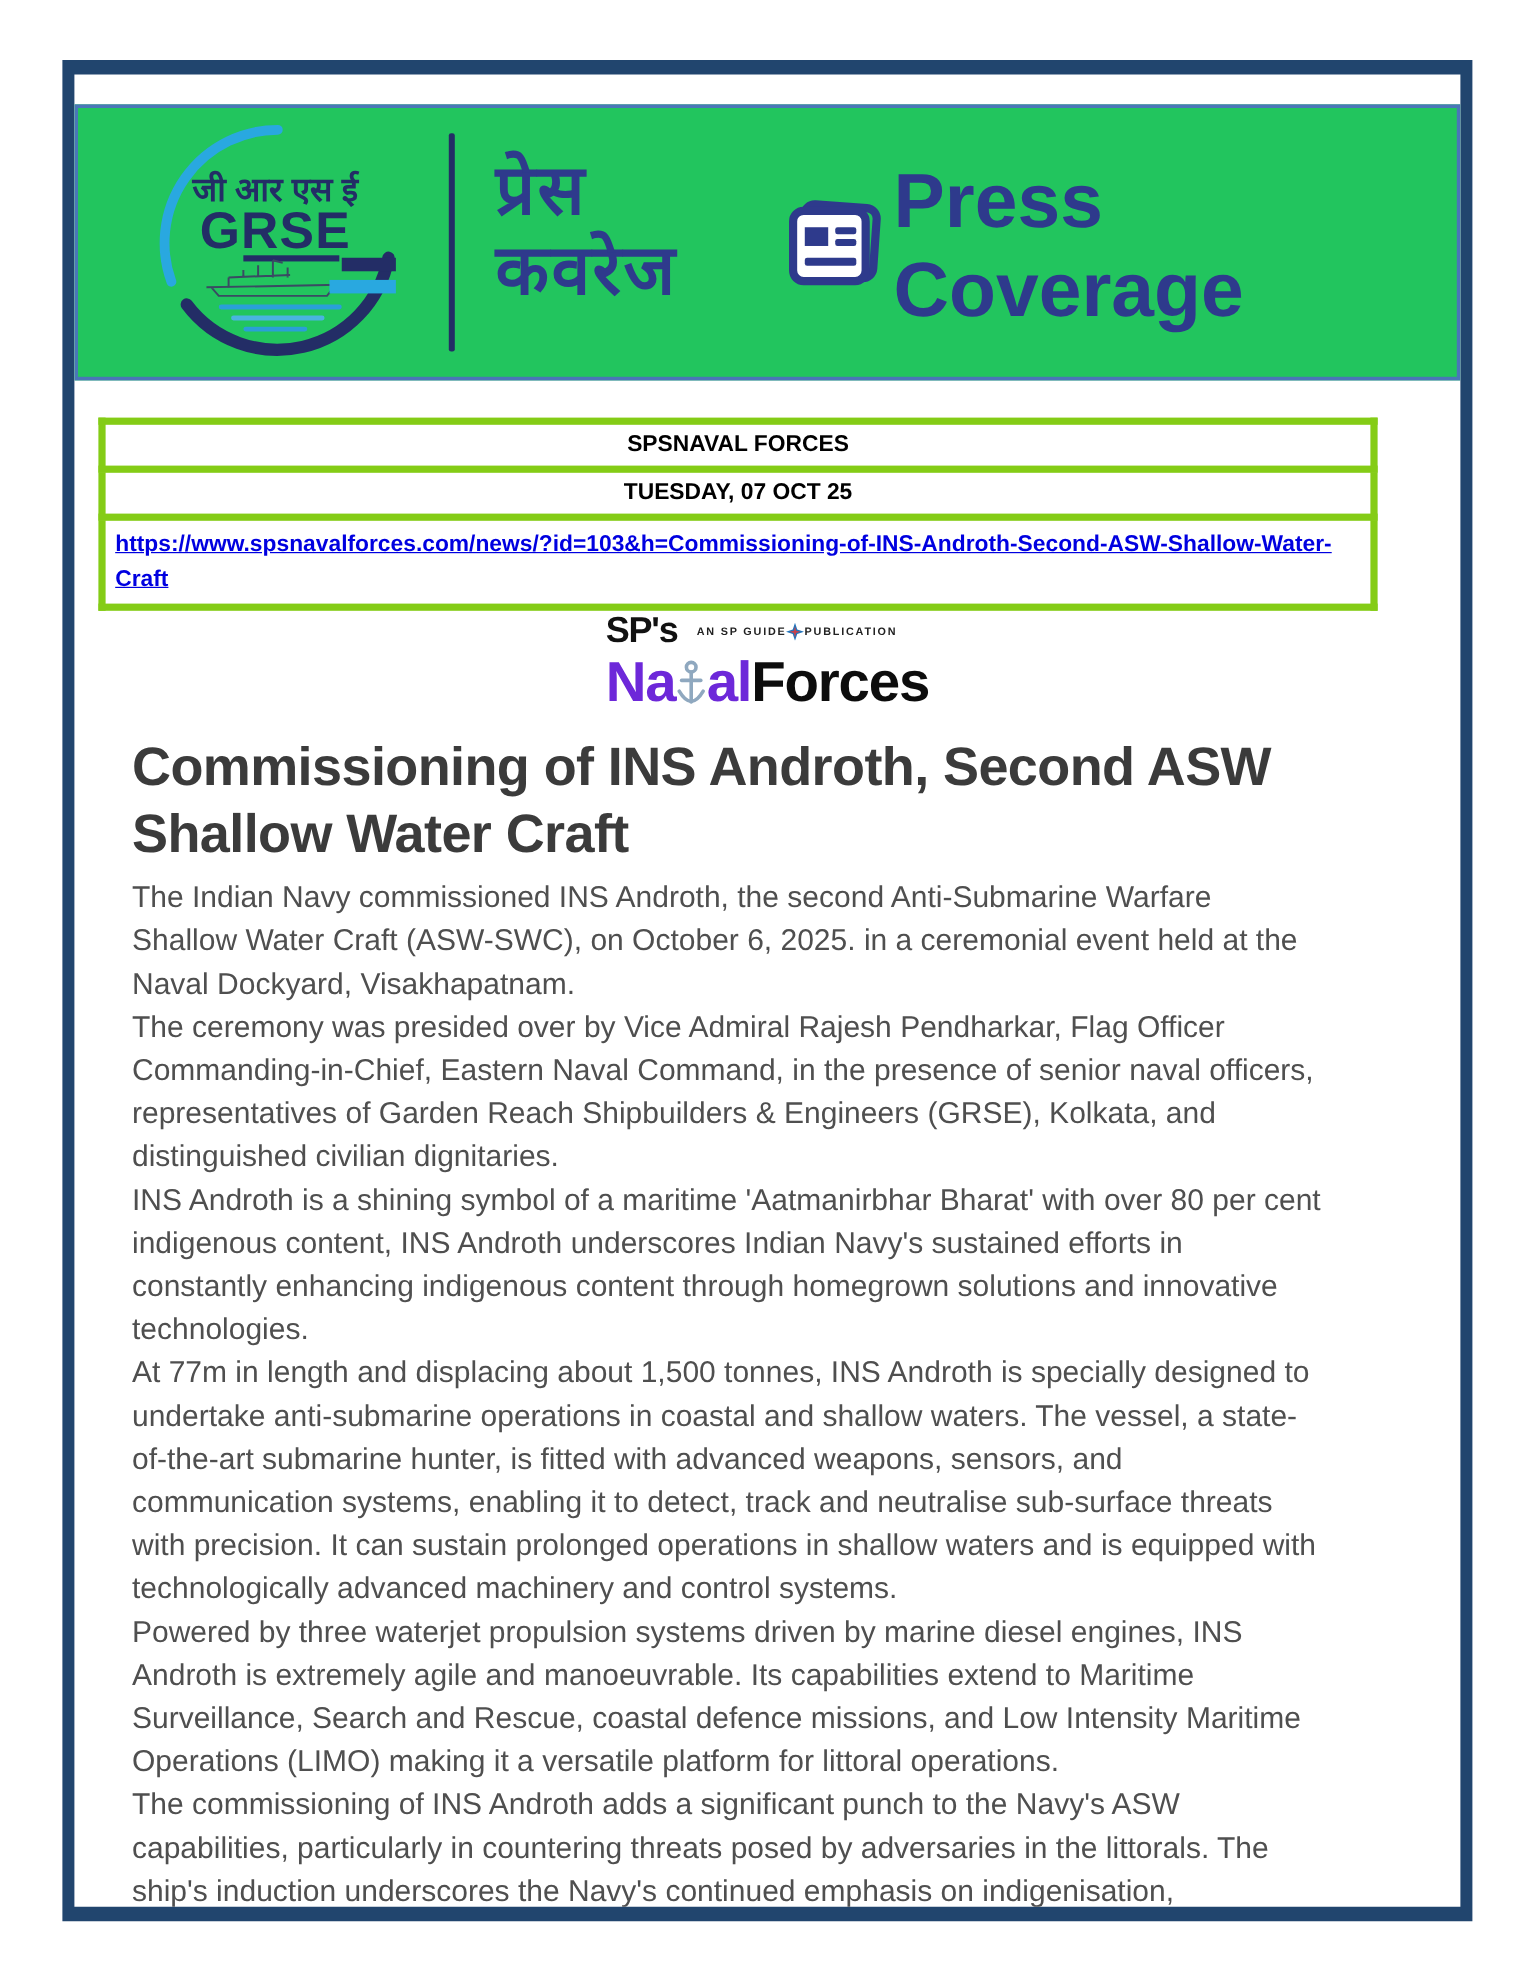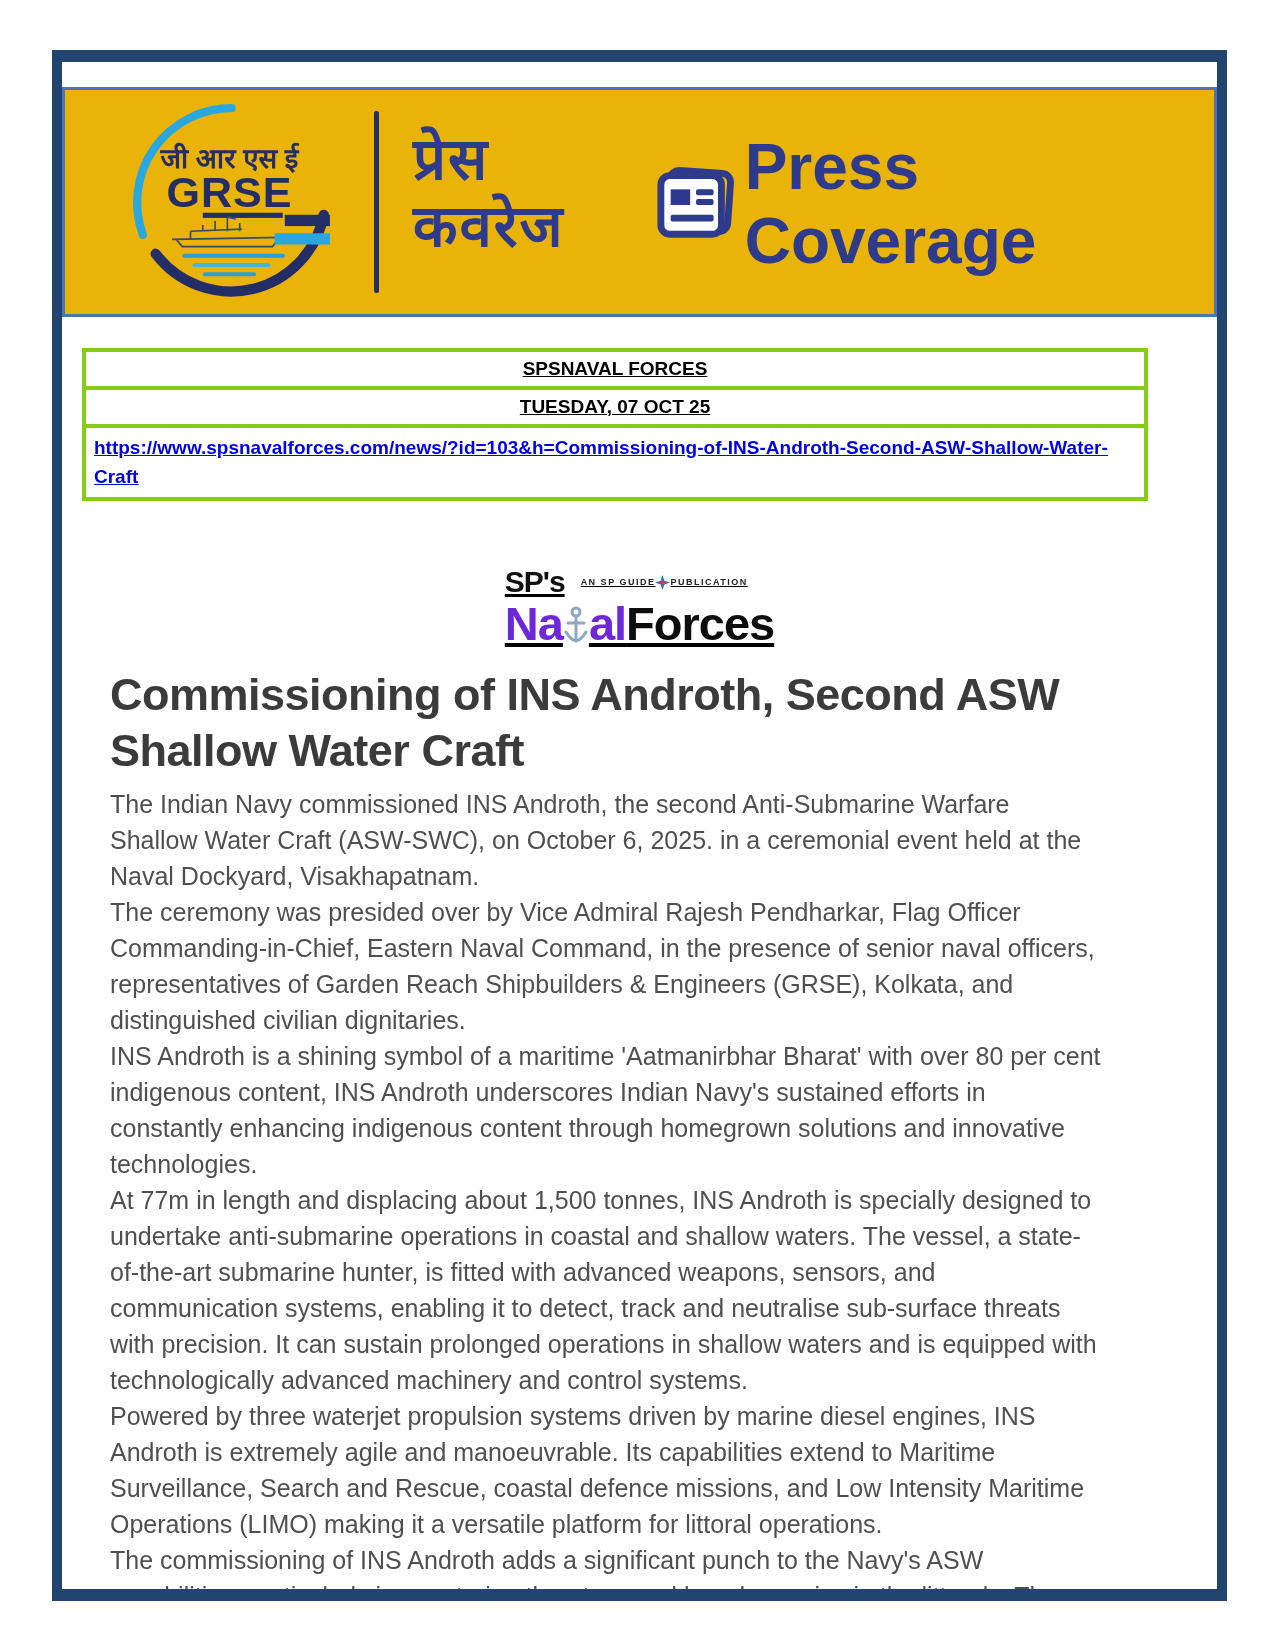--- a/index.html
+++ b/index.html
@@ -18,7 +18,7 @@
   
   .masthead {
     border:3px solid #4a76b8; height:230px;
-    display:flex; align-items:center; background:#eab308;
+    display:flex; align-items:center; background:#22c55e;
   }
   .grse-logo { margin-left:64px; width:205px; height:205px; flex:0 0 auto; }
   .masthead-divider { width:5px; height:182px; background:#232d66; margin:0 34px 0 40px; border-radius:2px; flex:0 0 auto; }

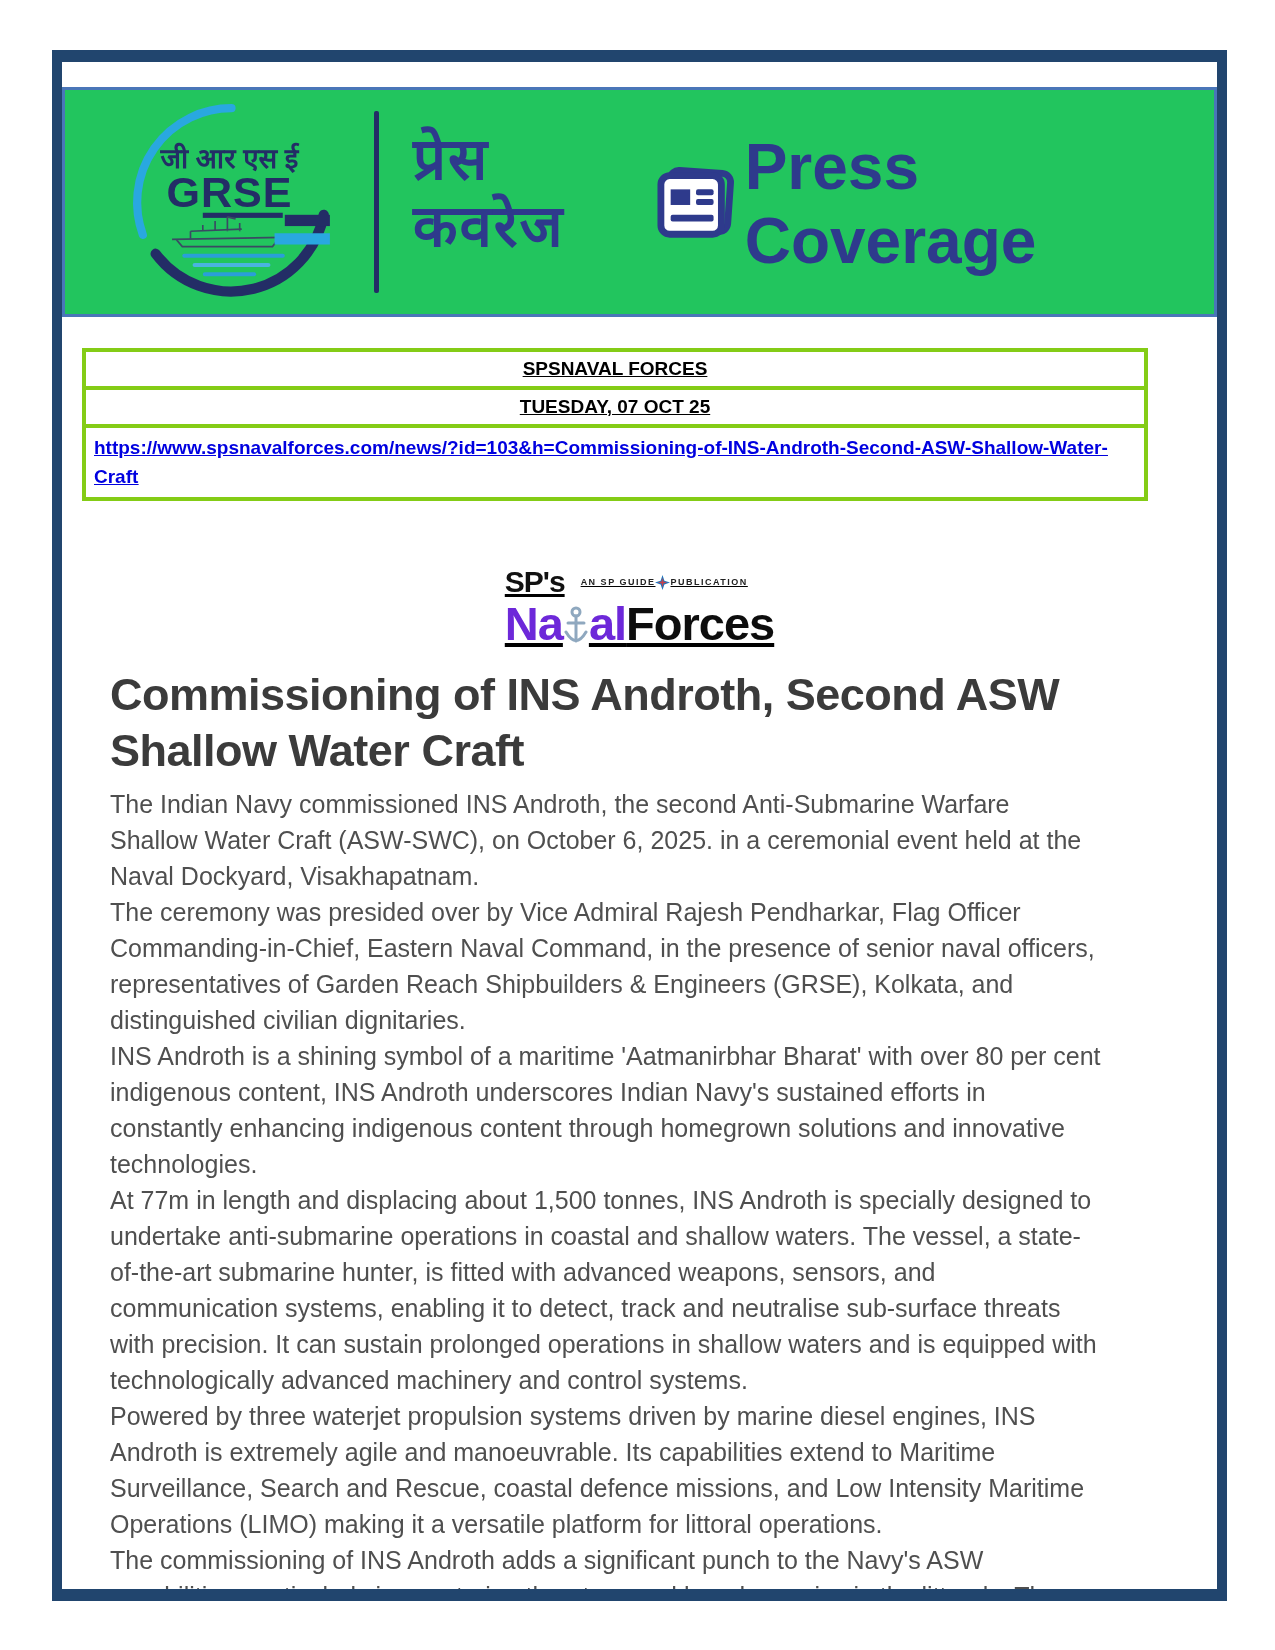--- a/index.html
+++ b/index.html
@@ -36,8 +36,8 @@
     table-layout:fixed; background:#fff;
   }
   .source-table td {
-    border:4px solid #84cc16; font-size:19px; color:#000;
-    padding:6px 8px; font-weight:bold;text-decoration:underline;
+    border:6px solid #84cc16; font-size:19px; color:#000;
+    padding:6px 8px; font-weight:bold;
   }
   .td-center { text-align:center; }
   .td-url { font-size:20px; line-height:1.5; }

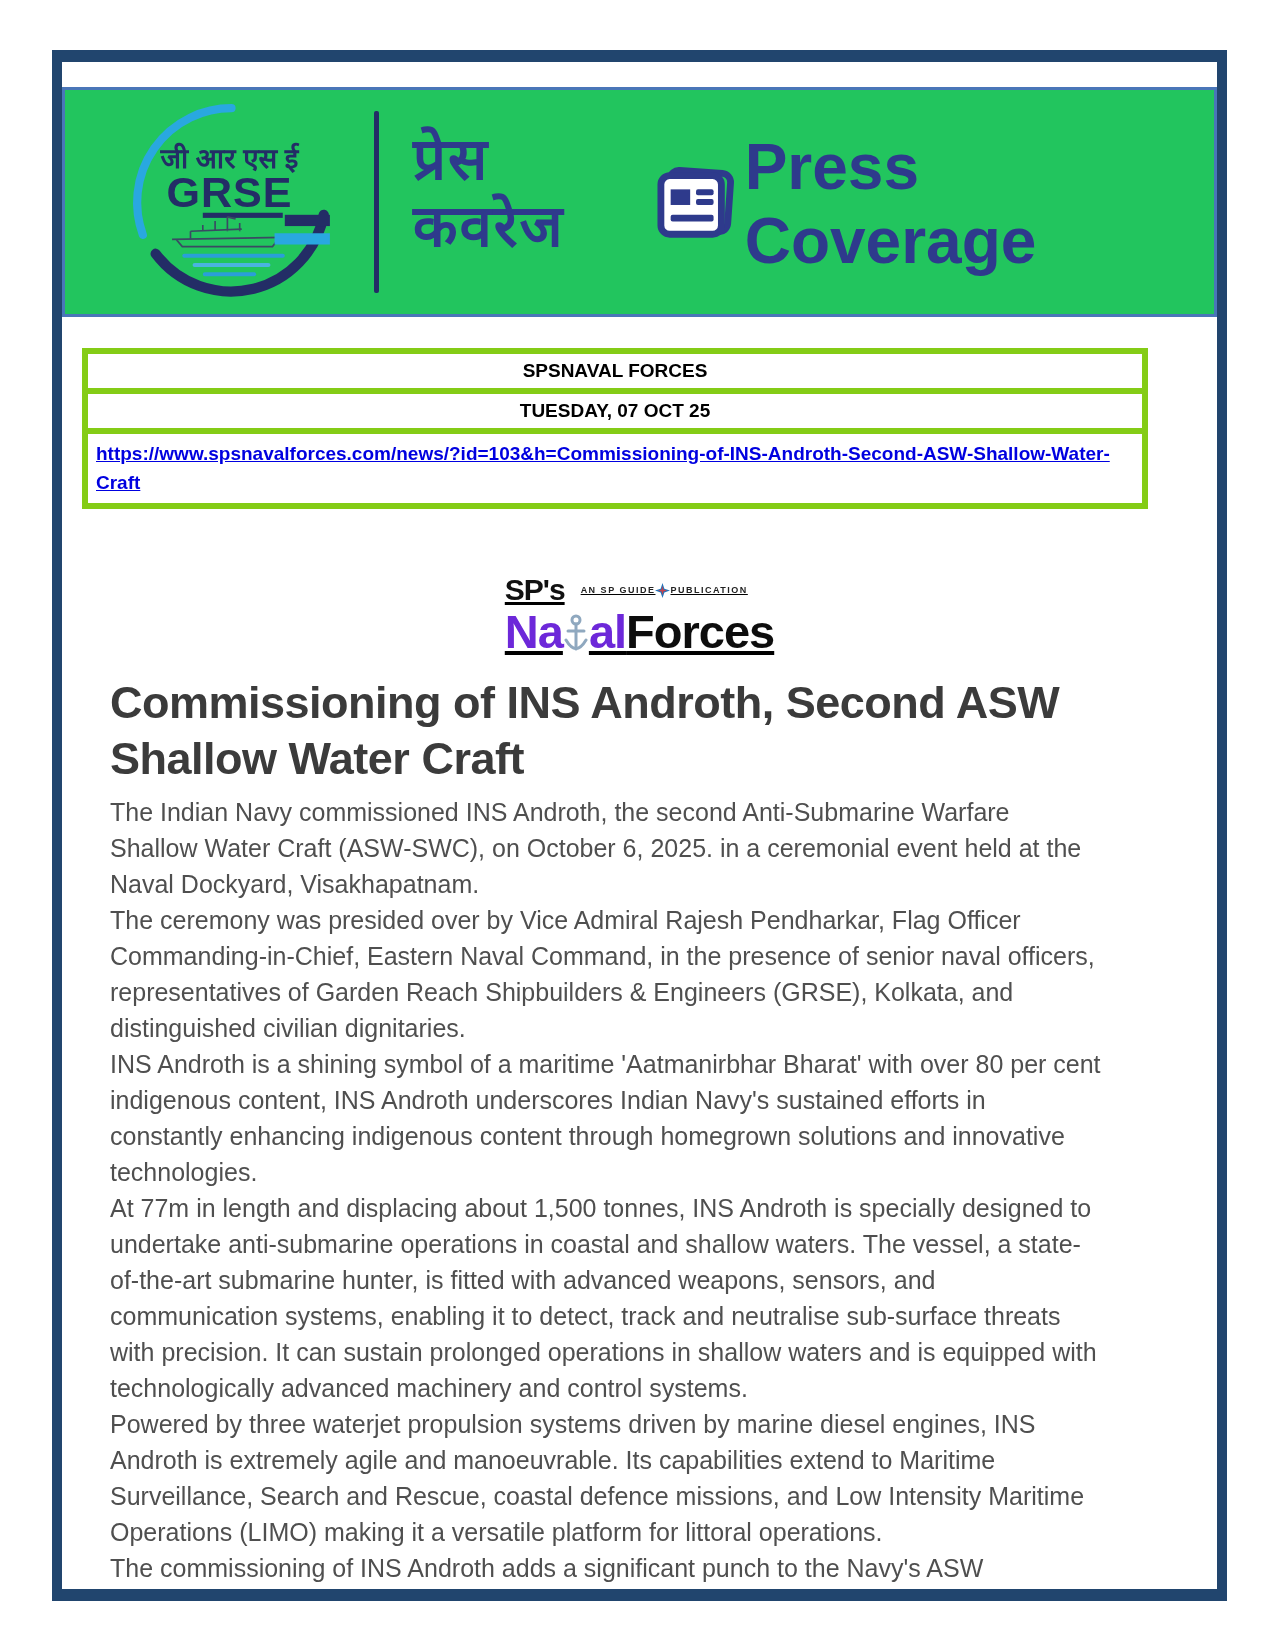--- a/index.html
+++ b/index.html
@@ -44,7 +44,7 @@
   .source-link { color:#0000e0; text-decoration:underline; font-weight:bold; word-wrap:break-word; }
 
   
-  .publication-logo { margin-top:64px; display:flex; justify-content:center;text-decoration:underline; }
+  .publication-logo { display:flex; justify-content:center; }
   .pub-inner { display:inline-block; }
   .pub-top { display:flex; align-items:center; gap:16px; }
   .pub-prefix { font-size:30px; font-weight:bold; color:#111; letter-spacing:-1px; }

